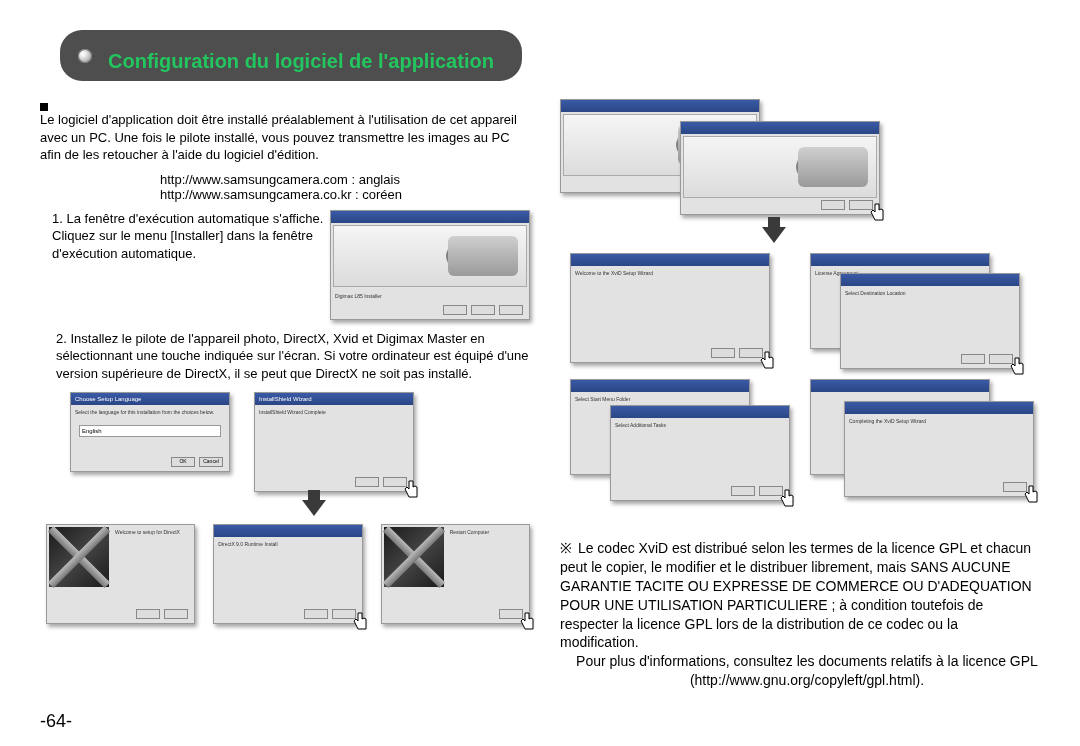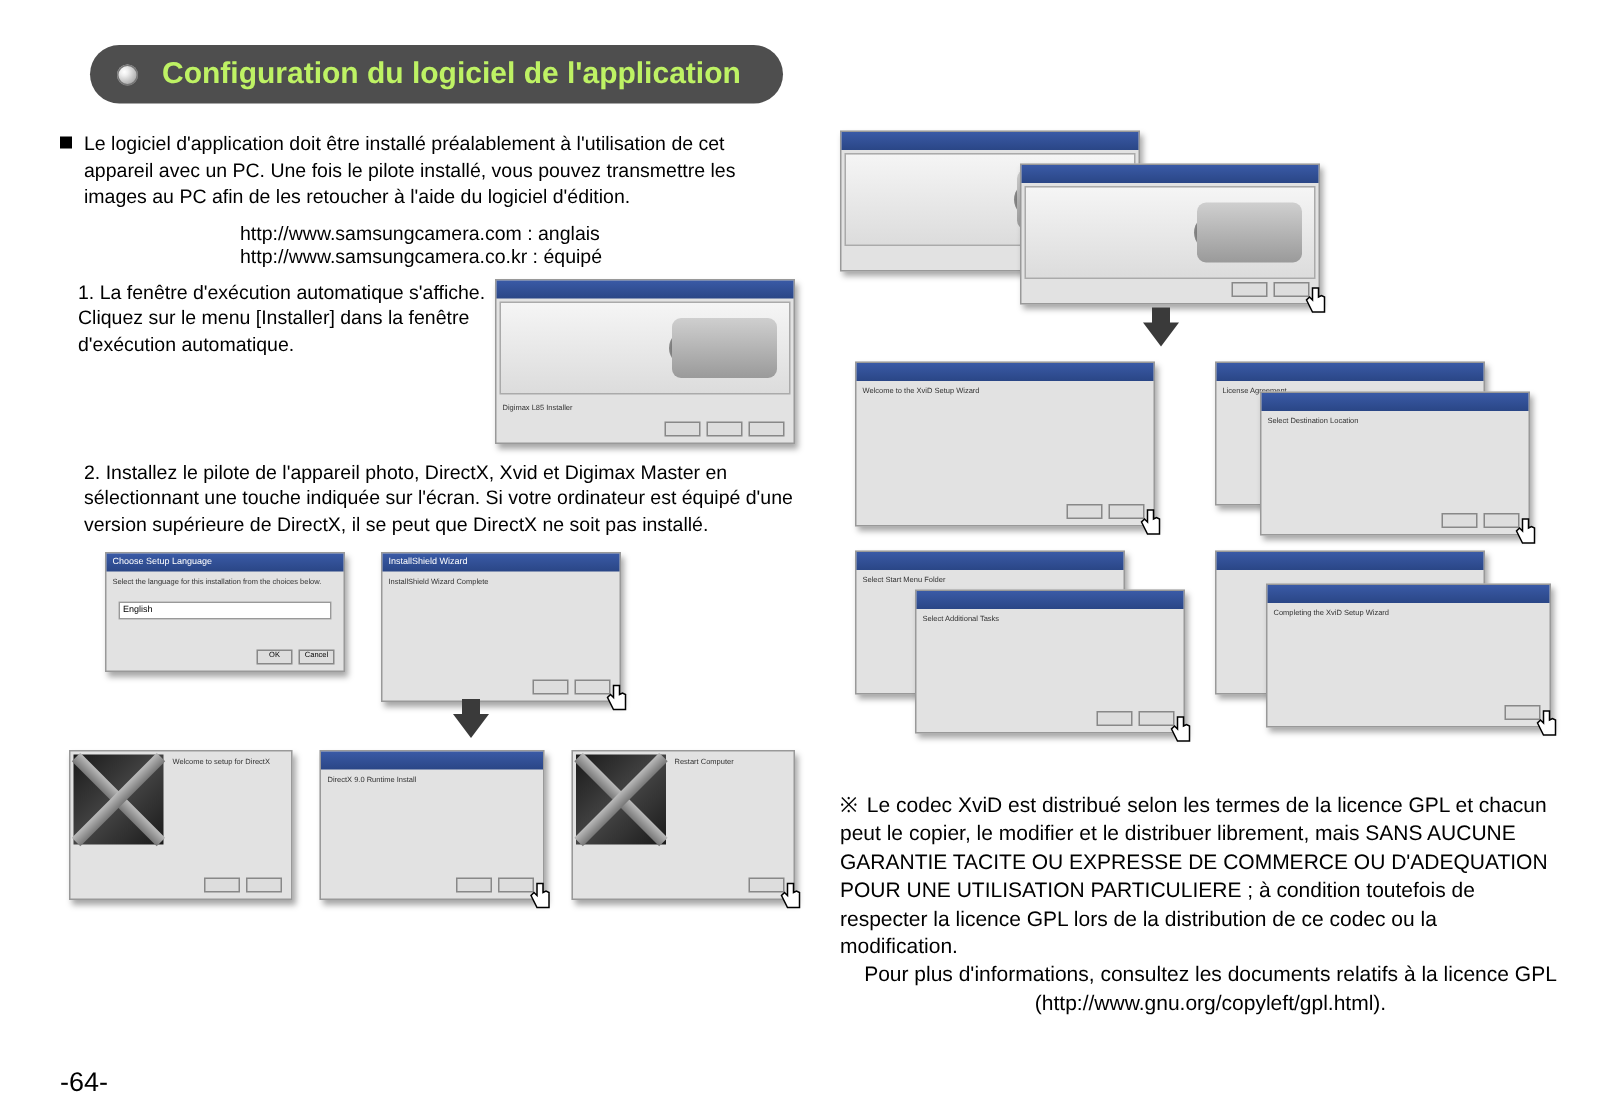--- a/index.html
+++ b/index.html
@@ -15,9 +15,9 @@
   }
   .title-pill {
     background: #4e4e4e;
-    color: #bef264;
+    color: #22c55e;
     display: inline-block;
-    padding: 8px 28px 8px 48px;
+    padding: 20px 28px 8px 48px;
     border-radius: 22px;
     font-size: 20px;
     font-weight: bold;

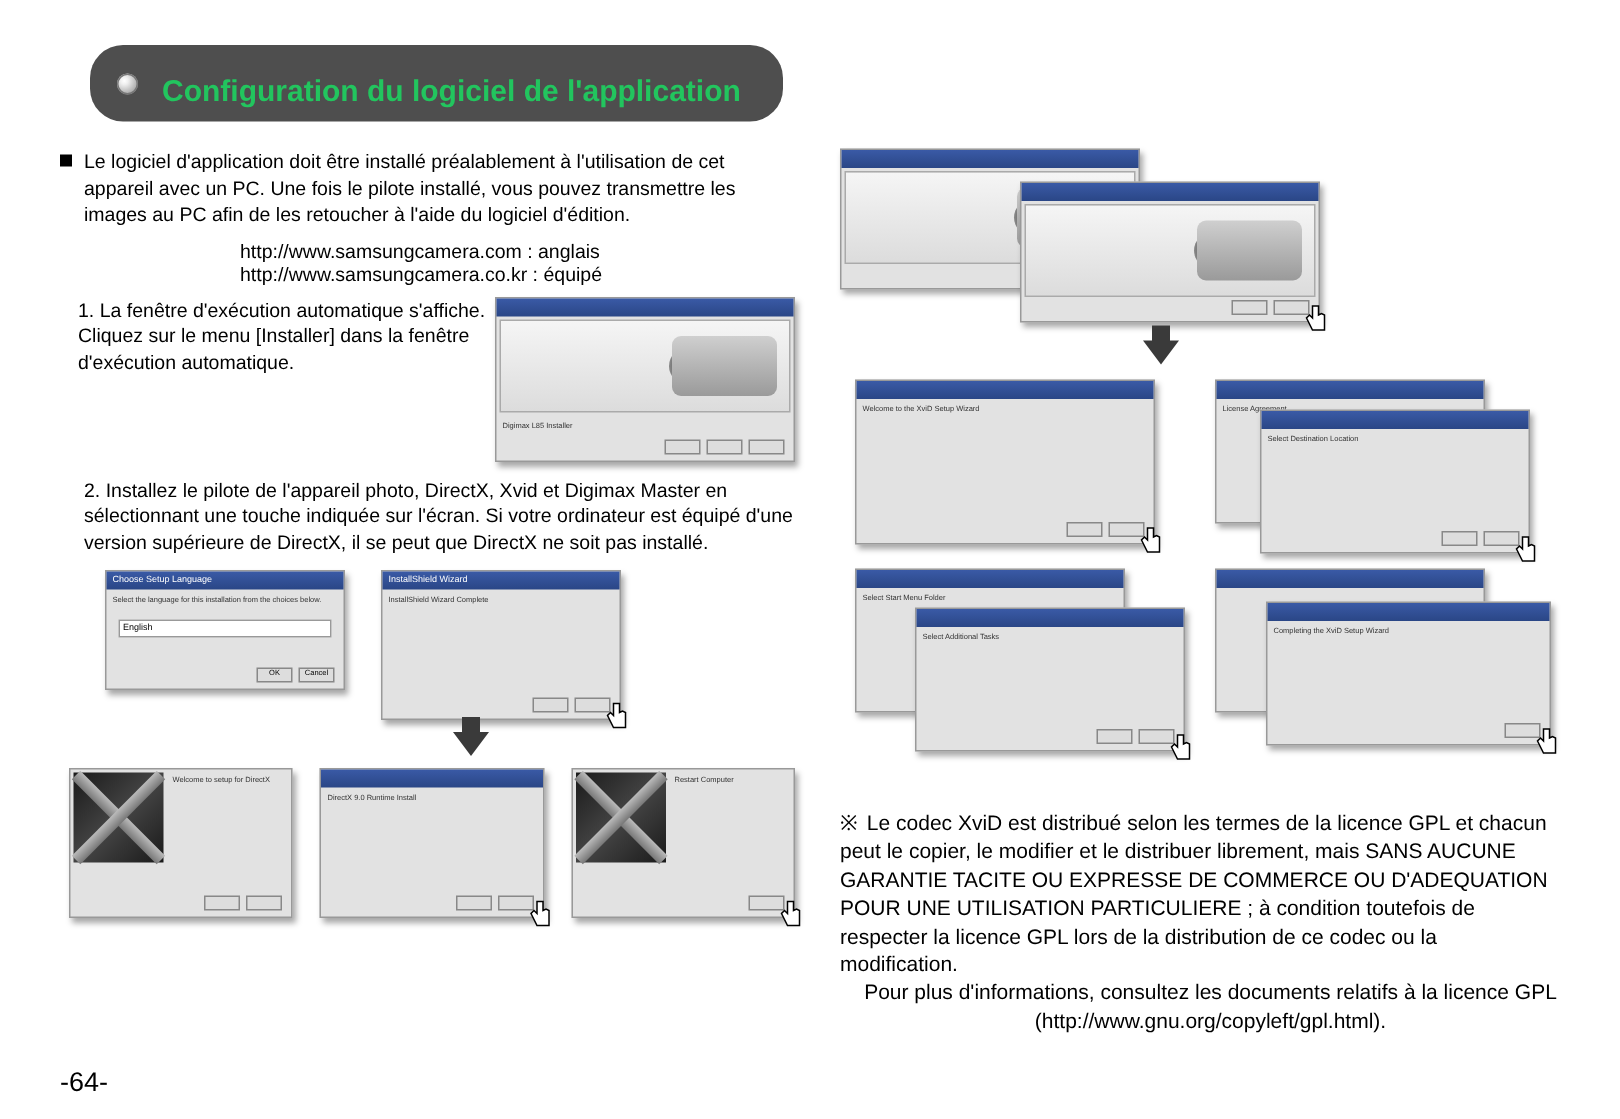--- a/index.html
+++ b/index.html
@@ -42,7 +42,7 @@
   }
   .col-left { width: 490px; }
   .col-right { width: 490px; position: relative; }
-  .bullet-block { display: flex; margin-bottom: 4px; }
+  .bullet-block { display: flex; margin-bottom: 4px; flex-direction: column; }
   .bullet-square {
     width: 8px; height: 8px; background: #000; flex: 0 0 8px;
     margin-top: 4px; margin-right: 8px;

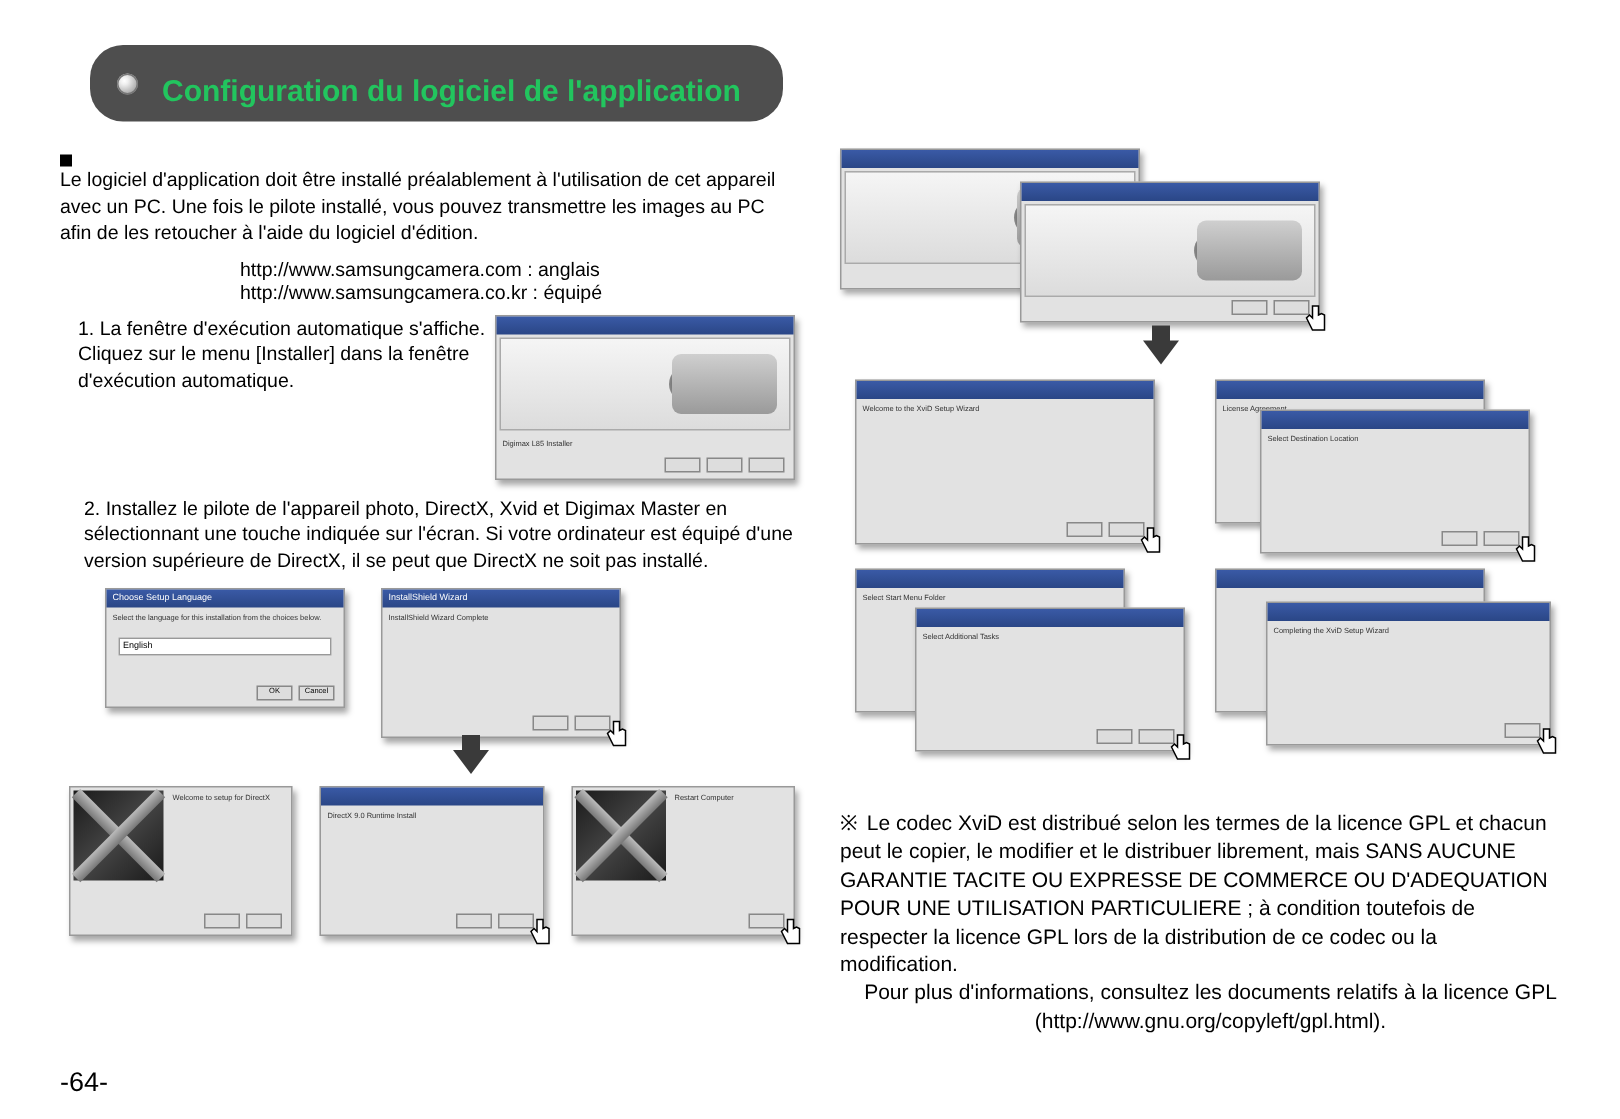--- a/index.html
+++ b/index.html
@@ -168,7 +168,7 @@
 
     <div class="url-block">
       <div>http://www.samsungcamera.com : anglais</div>
-      <div>http://www.samsungcamera.co.kr : équipé</div>
+      <div>http://www.samsungcamera.co.kr : coréen</div>
     </div>
 
     <div class="step-row">

